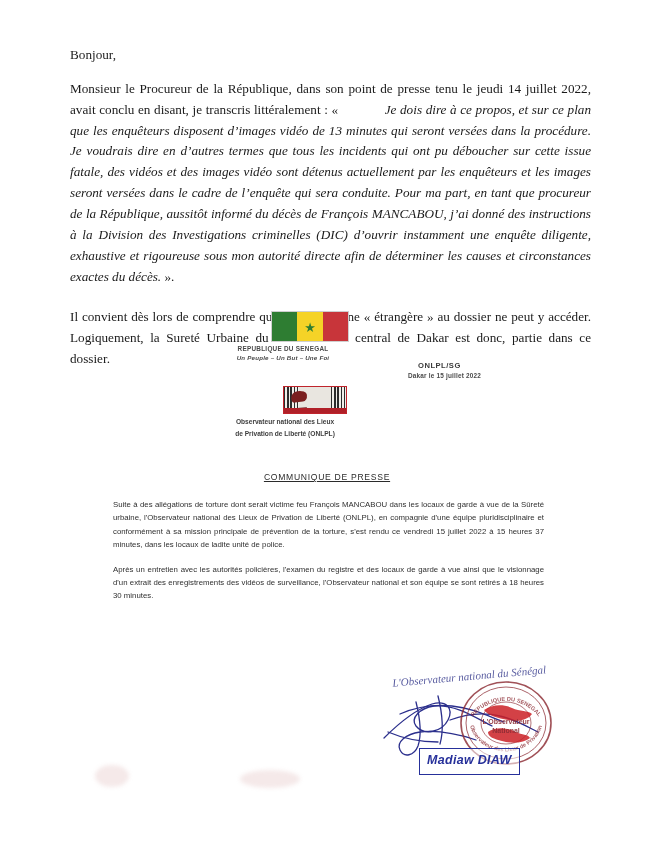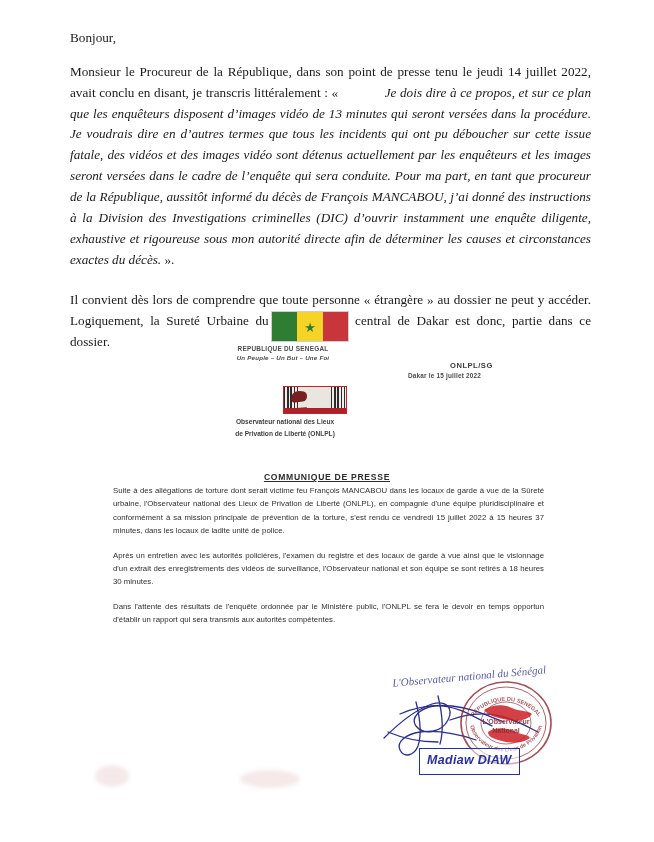--- a/index.html
+++ b/index.html
@@ -27,6 +27,7 @@
     font-size: 13.2px;
     line-height: 1.5;
     margin-bottom: 14px;
+    margin-top: 17px;
   }
   .para {
     font-size: 13.2px;

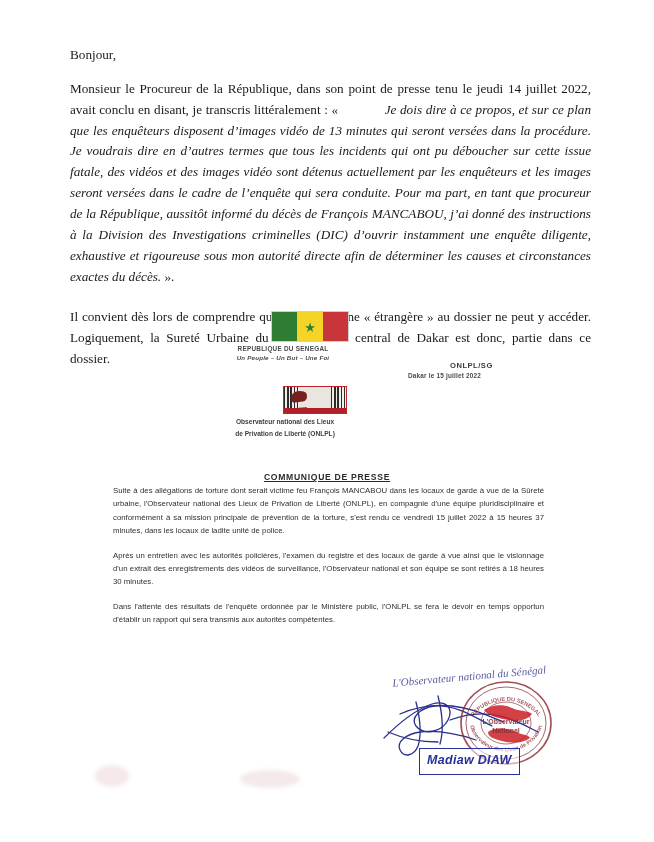--- a/index.html
+++ b/index.html
@@ -113,7 +113,6 @@
     font-weight: bold;
     letter-spacing: 0.5px;
     color: #3a3a3a;
-    margin-left: 32px;
   }
   .sg-line2 {
     position: absolute;

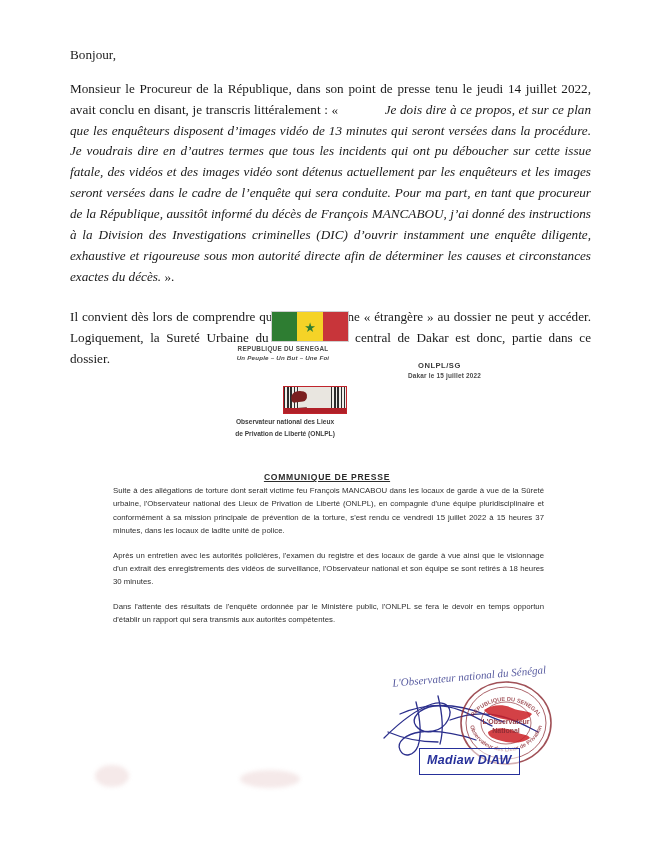--- a/index.html
+++ b/index.html
@@ -210,7 +210,7 @@
     text-align: center;
     font-family: "Liberation Sans", sans-serif;
     font-size: 8.6px;
-    font-weight: bold;
+    font-weight: normal;
     letter-spacing: 0.7px;
     color: #2b2b2b;
     text-decoration: underline;

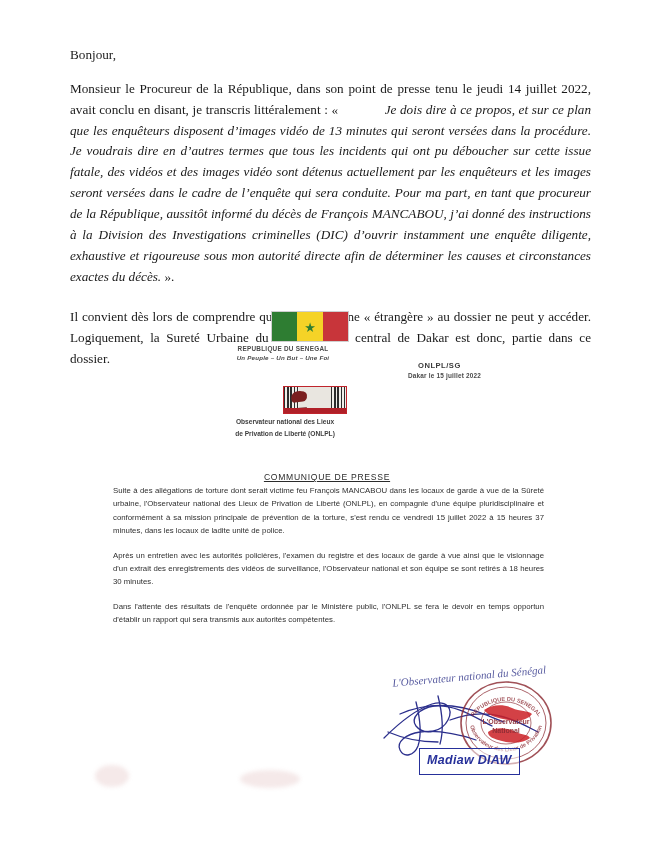--- a/index.html
+++ b/index.html
@@ -218,7 +218,7 @@
   .pr-body {
     position: absolute;
     left: 113px;
-    top: 484px;
+    top: 498px;
     width: 431px;
   }
   .pr-para {

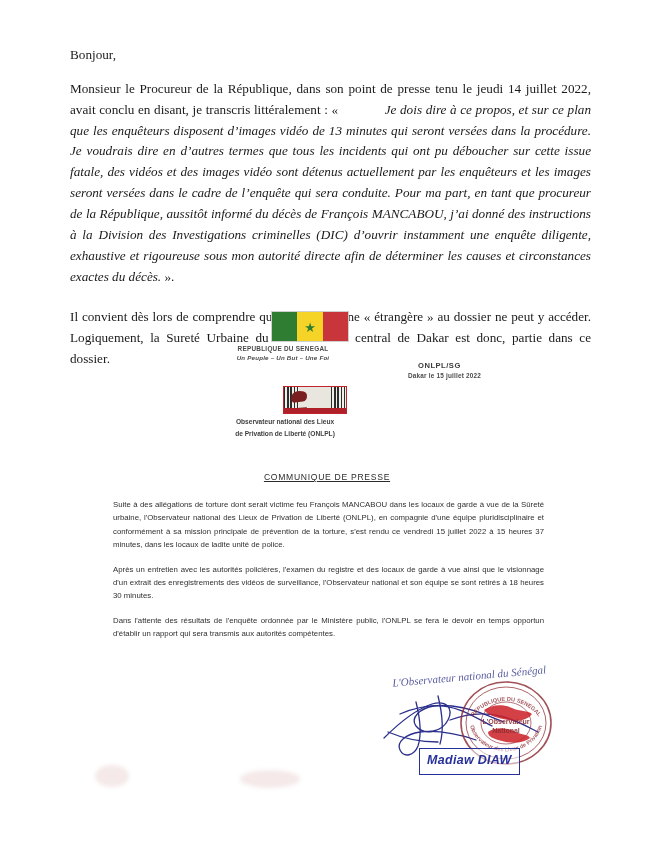--- a/index.html
+++ b/index.html
@@ -331,7 +331,6 @@
 <div class="pr-body">
   <div class="pr-para">Suite à des allégations de torture dont serait victime feu François MANCABOU dans les locaux de garde à vue de la Sûreté urbaine, l'Observateur national des Lieux de Privation de Liberté (ONLPL), en compagnie d'une équipe pluridisciplinaire et conformément à sa mission principale de prévention de la torture, s'est rendu ce vendredi 15 juillet 2022 à 15 heures 37 minutes, dans les locaux de ladite unité de police.</div>
   <div class="pr-para">Après un entretien avec les autorités policières, l'examen du registre et des locaux de garde à vue ainsi que le visionnage d'un extrait des enregistrements des vidéos de surveillance, l'Observateur national et son équipe se sont retirés à 18 heures 30 minutes.</div>
-  <div class="pr-para">Dans l'attente des résultats de l'enquête ordonnée par le Ministère public, l'ONLPL se fera le devoir en temps opportun d'établir un rapport qui sera transmis aux autorités compétentes.</div>
 </div>
 
 <div class="sig-zone">

